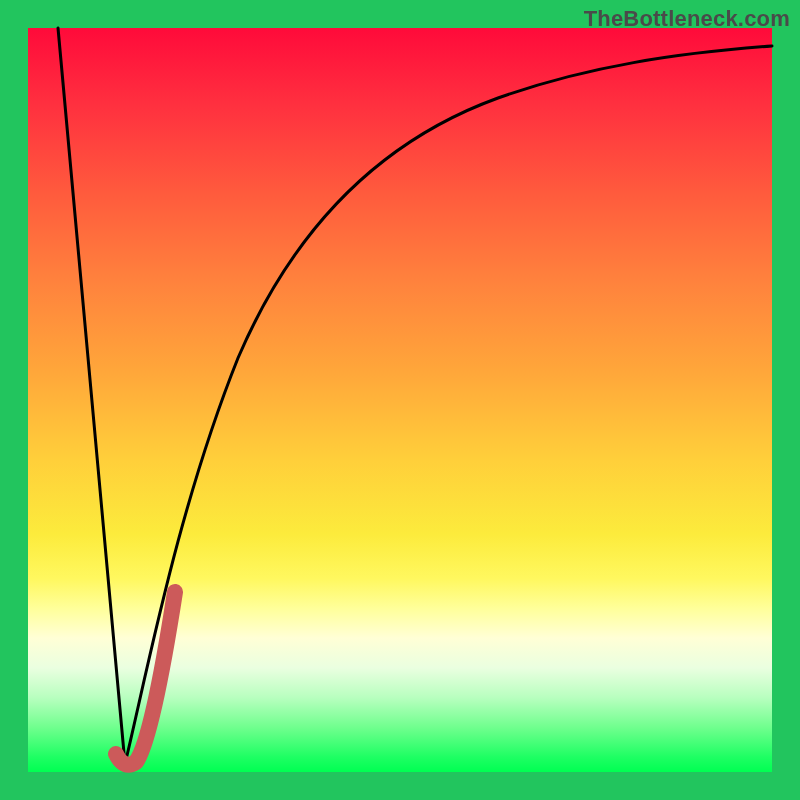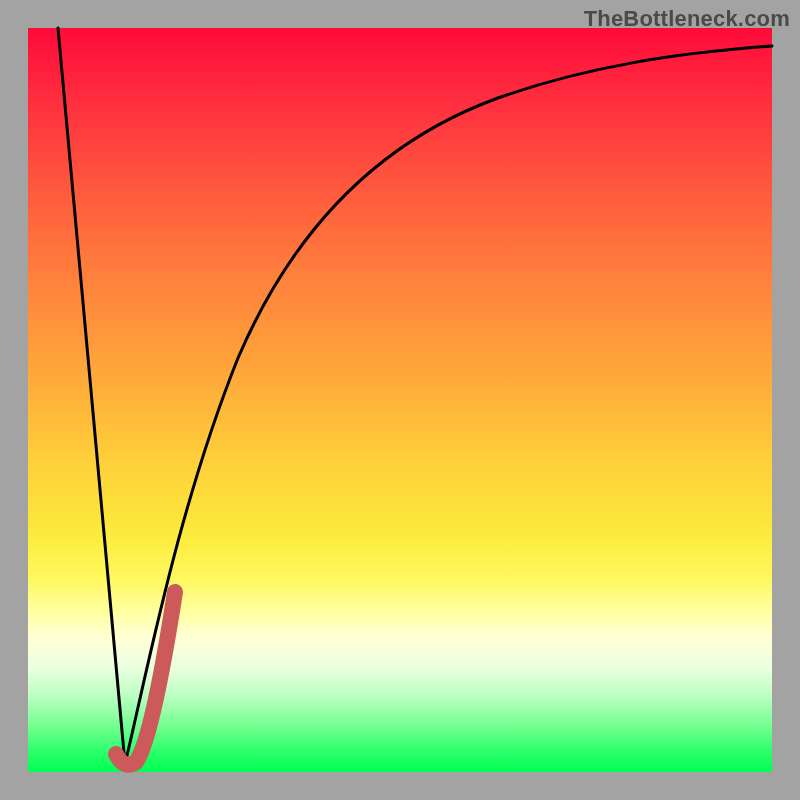--- a/index.html
+++ b/index.html
@@ -17,7 +17,7 @@
     top: 0;
     width: 800px;
     height: 800px;
-    background: #a3a3a3;
+    background: #22c55e;
   }
   .plot {
     position: absolute;

